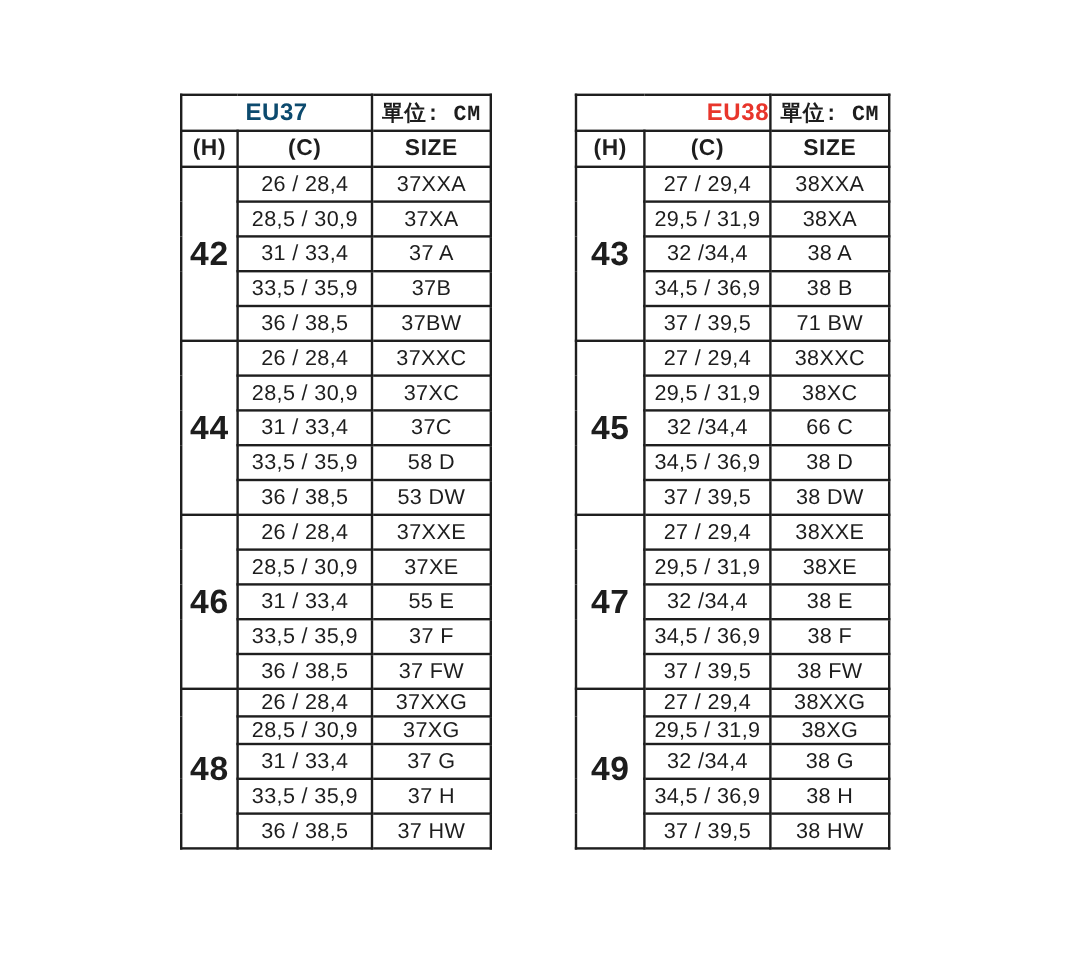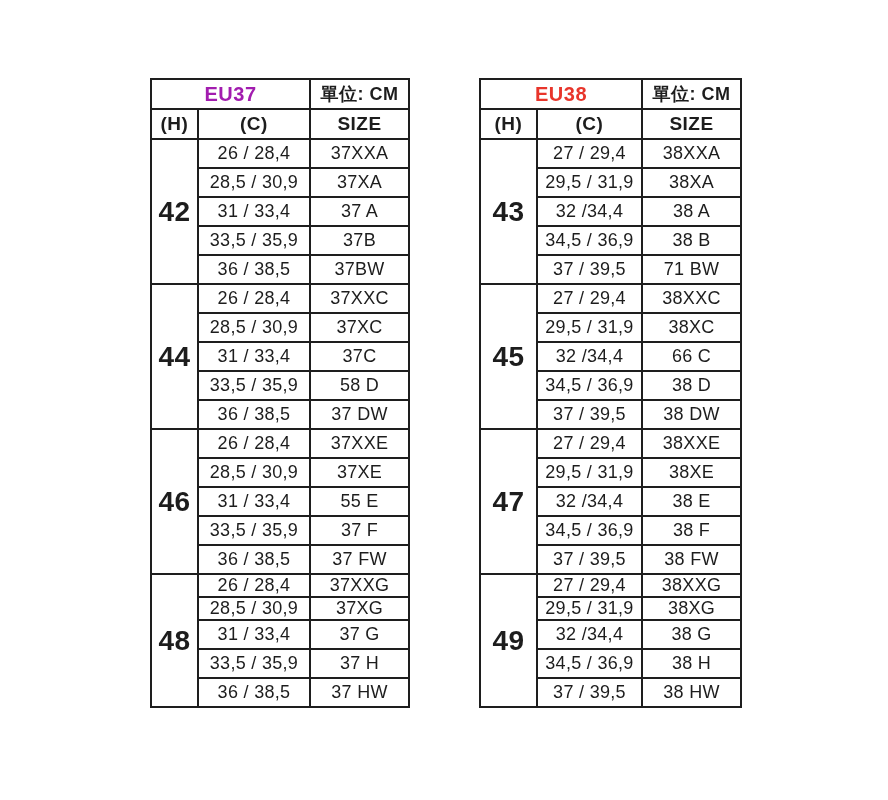--- a/index.html
+++ b/index.html
@@ -91,7 +91,7 @@
     </colgroup>
     <thead>
       <tr class="title-row">
-        <th colspan="2" class="eu-title" style="color: #a21caf;">EU37</th>
+        <th colspan="2" class="eu-title" style="color: #0c4a6e;">EU37</th>
         <th class="unit-cell">單位: CM</th>
       </tr>
       <tr class="cols-row">

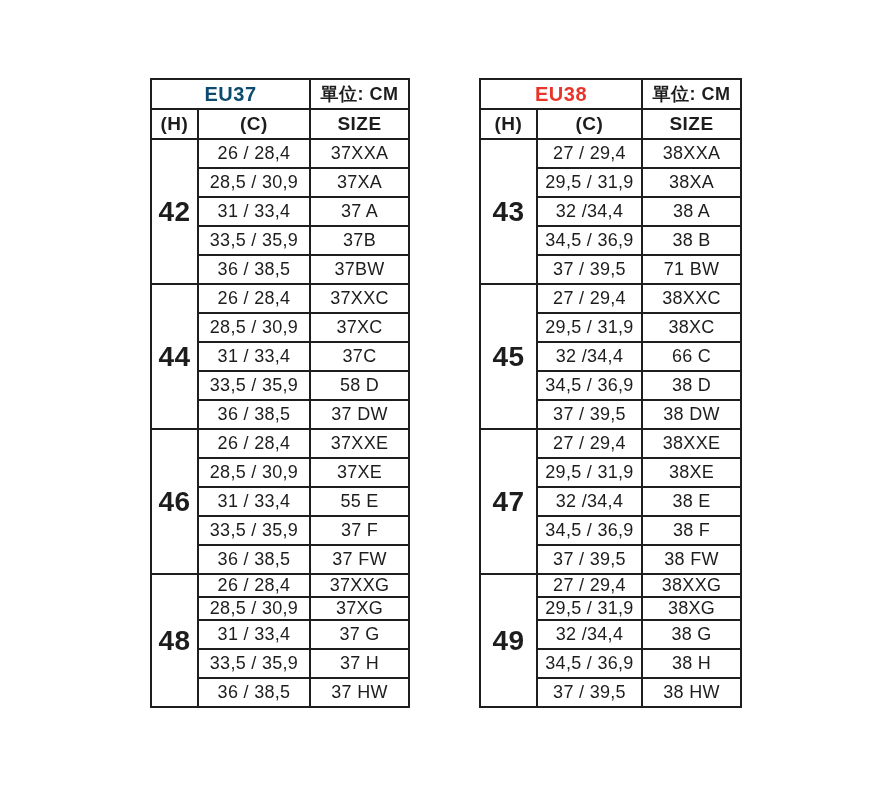--- a/index.html
+++ b/index.html
@@ -61,6 +61,7 @@
     font-size: 18px;
     font-weight: bold;
     letter-spacing: 0.5px;
+    font-family: Liberation Mono, monospace;
   }
   .col-head {
     font-size: 19px;

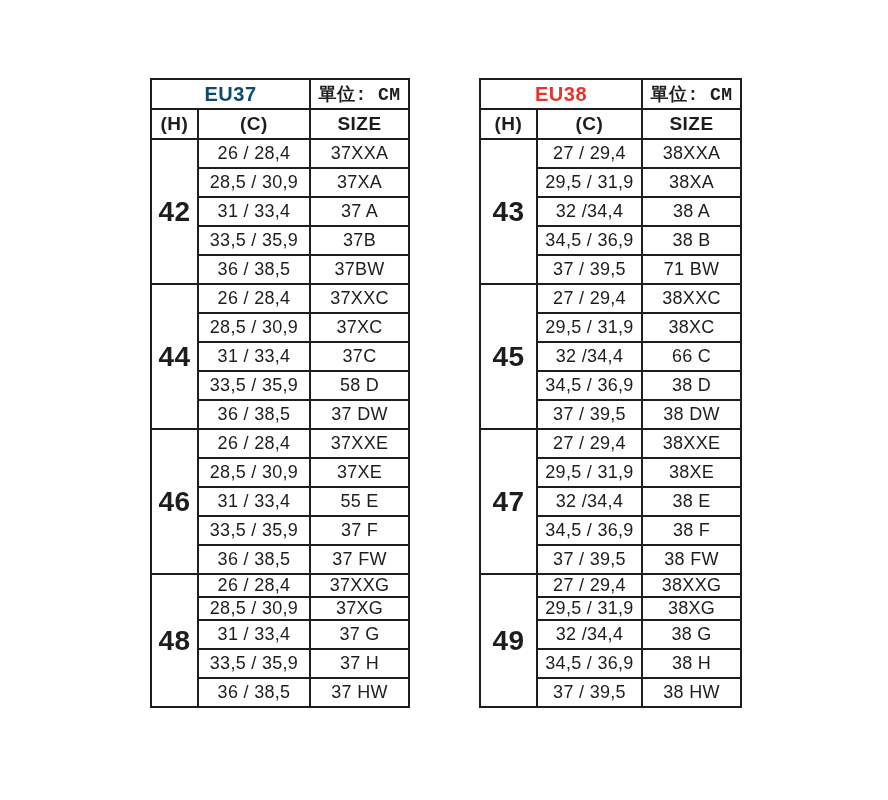--- a/index.html
+++ b/index.html
@@ -197,7 +197,7 @@
     </colgroup>
     <thead>
       <tr class="title-row">
-        <th colspan="2" class="eu-title" style="color: rgb(232, 53, 43);">EU38</th>
+        <th colspan="2" class="eu-title" style="color: rgb(232, 53, 43); text-align: right;">EU38</th>
         <th class="unit-cell">單位: CM</th>
       </tr>
       <tr class="cols-row">

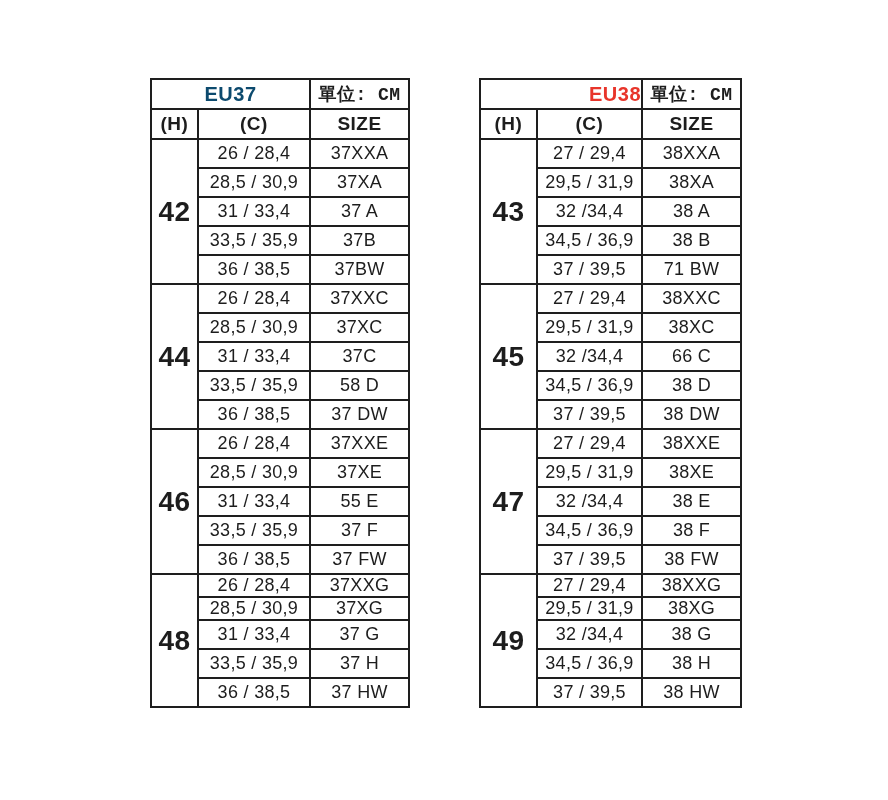--- a/index.html
+++ b/index.html
@@ -142,7 +142,7 @@
         </tr>
         <tr>
           <td class="c-cell">36 / 38,5</td>
-          <td class="size-cell">37 DW</td>
+          <td class="size-cell">53 DW</td>
         </tr>
         <tr>
           <td rowspan="5" class="h-cell">46</td>

